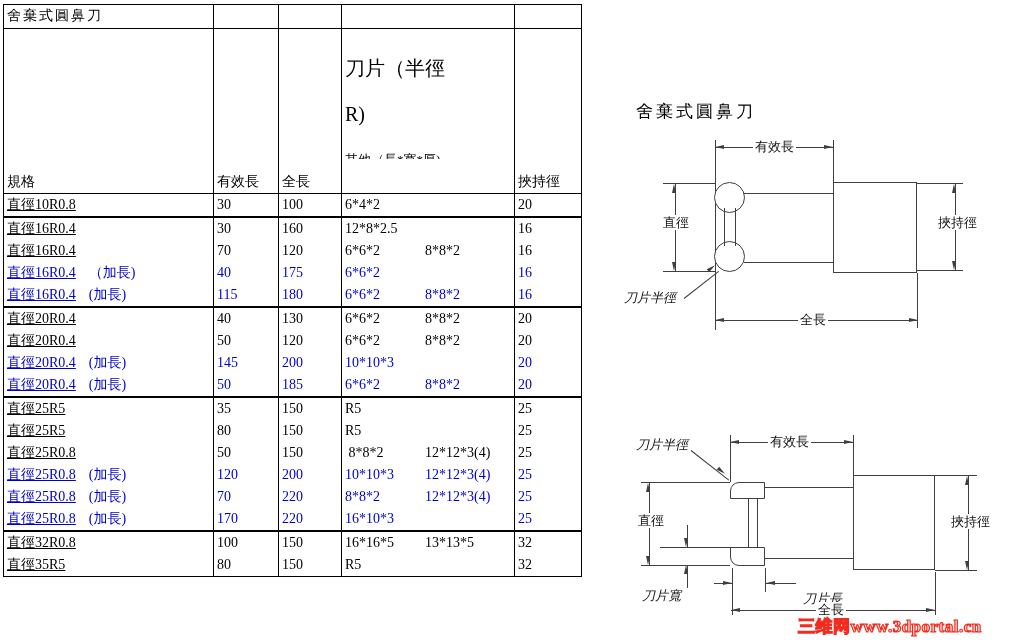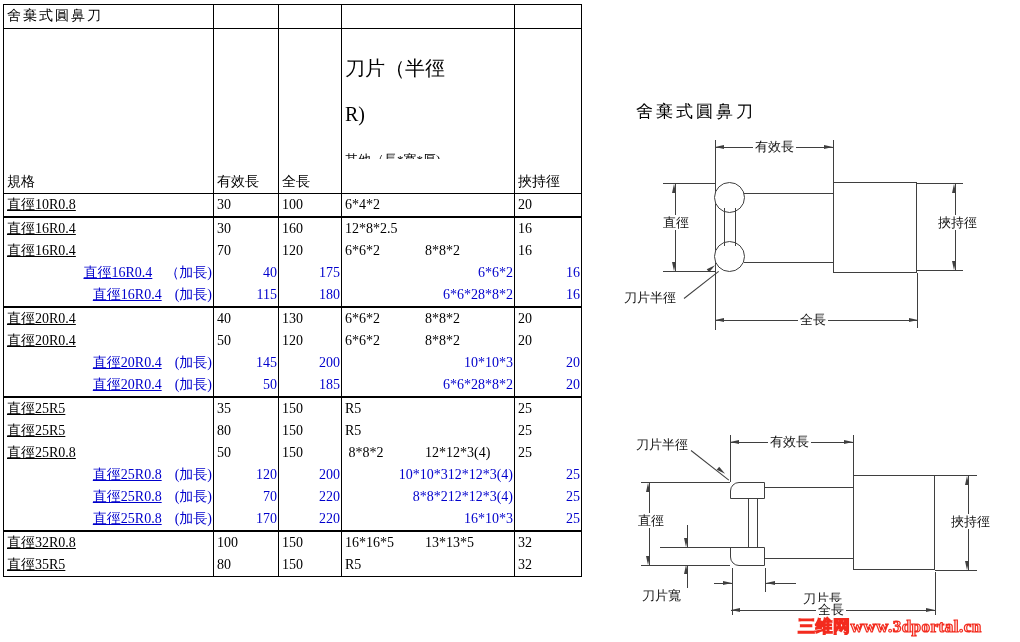--- a/index.html
+++ b/index.html
@@ -21,7 +21,7 @@
   .bh1,.bh2{line-height:14px;font-size:20px;}
   .bh3{height:6px;overflow:hidden;line-height:13px;font-size:13px;}
   tr.gend td{border-bottom:2px solid #000;}
-  tr.blue td{color:#0000cc;text-align:right;}
+  tr.blue td{color:#0000cc;}
   .spec-code{text-decoration:underline;}
   .sfx{margin-left:13px;}
   .b1{display:inline-block;min-width:80px;white-space:pre;}

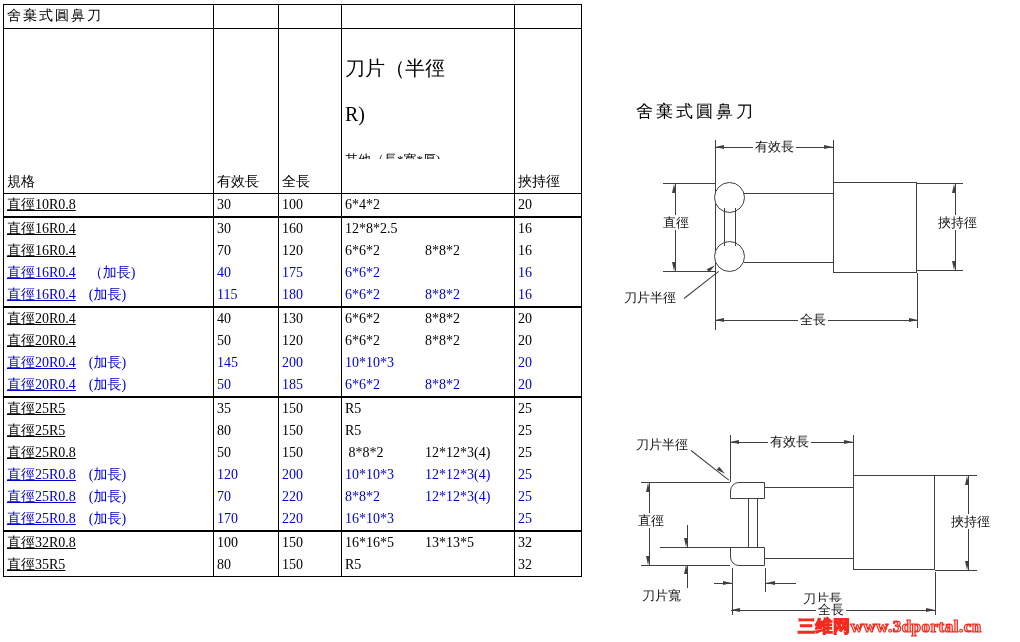--- a/index.html
+++ b/index.html
@@ -36,7 +36,7 @@
         border-radius:50%;background:#fff;box-sizing:border-box;}
   .lbl{position:absolute;font-size:13px;line-height:15px;white-space:nowrap;
        background:#fff;padding:0 2px;z-index:3;color:#111;}
-  .lbl.nobg{background:transparent;}
+  .lbl.nobg{background:transparent;font-style:italic;}
   .dtitle{position:absolute;font-size:17px;letter-spacing:3px;white-space:nowrap;color:#000;}
   .arr{position:absolute;width:0;height:0;border:solid transparent;z-index:2;}
   .arr.r{border-width:2.5px 0 2.5px 9px;border-left-color:#3f3f3f;}

